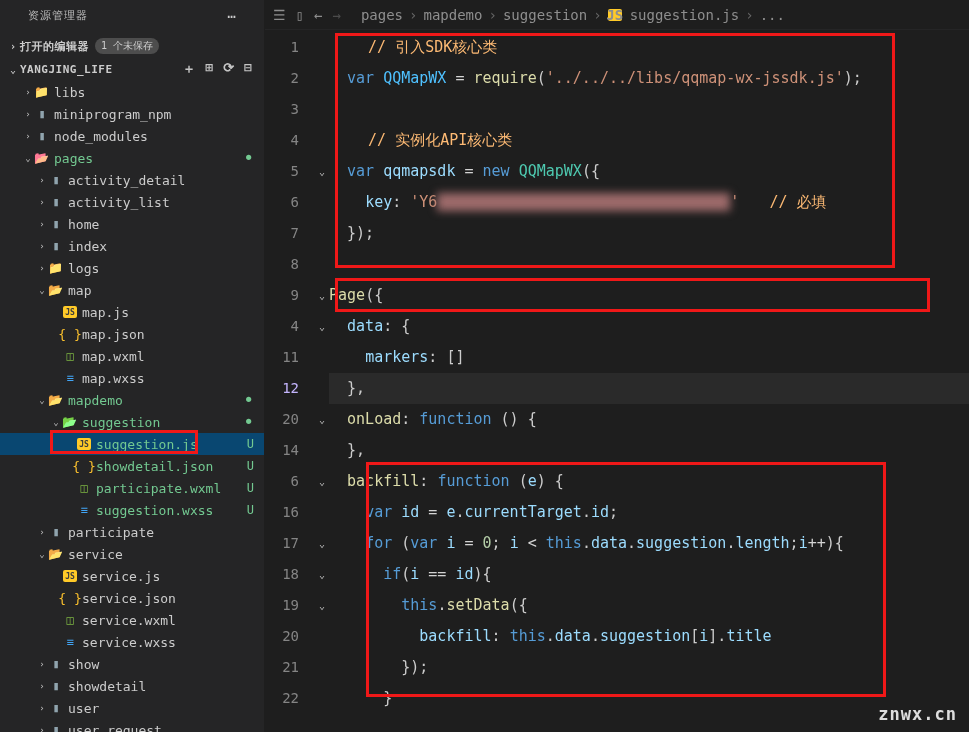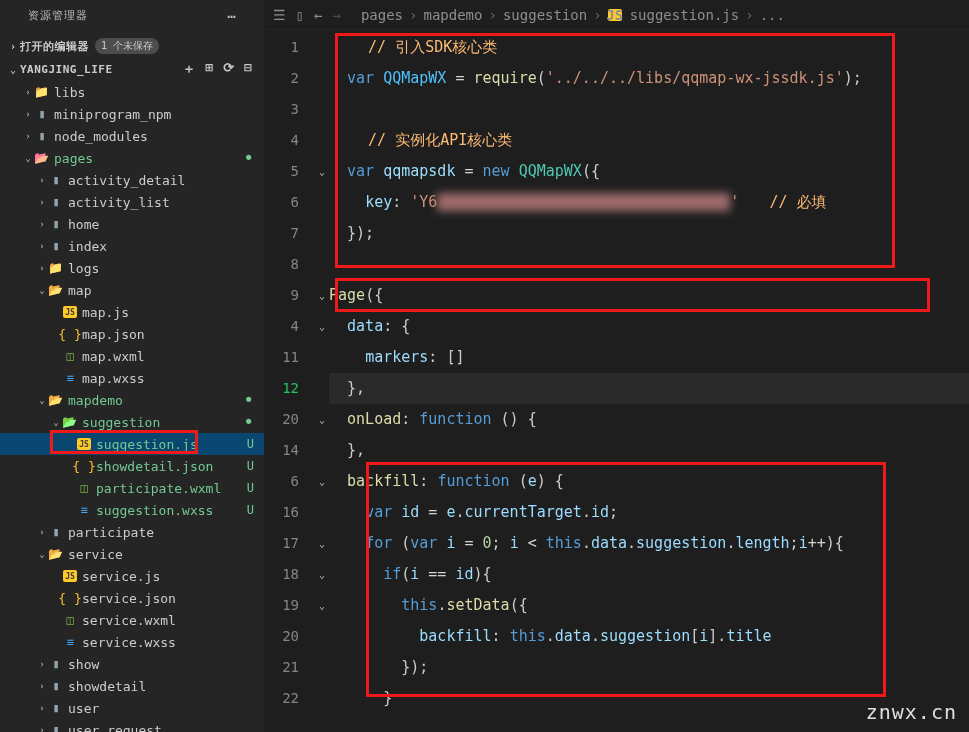--- a/index.html
+++ b/index.html
@@ -46,7 +46,7 @@
 .editor { flex: 1; display: flex; overflow: hidden; position: relative;}
 .gutter { width: 50px; text-align: right; padding-right: 16px; color: #858585; font-family: Consolas, monospace; font-size: 14px; line-height: 31px; user-select: none; padding-top: 2px;}
 .gutter .ln { height: 31px;}
-.gutter .current { color: #22c55e; text-align: right; }
+.gutter .current { color: #c4b5fd; text-align: right; }
 .fold-col { width: 14px; padding-top: 2px;}
 .fold-col div { height: 31px; font-size: 10px; color: #c5c5c5; text-align: center; line-height: 31px;}
 

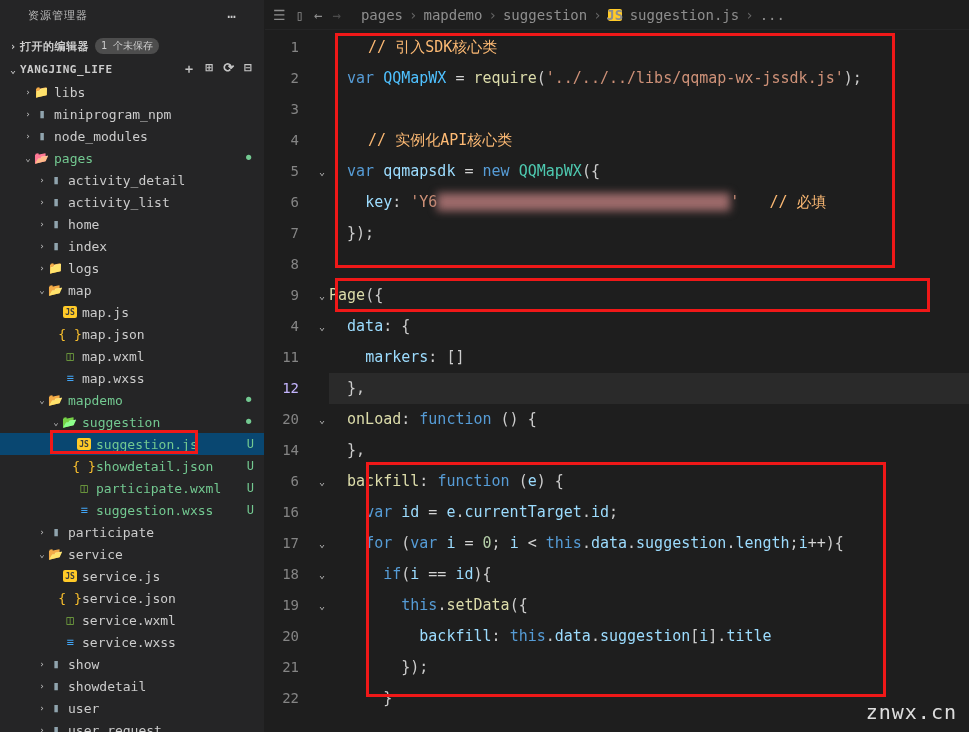--- a/index.html
+++ b/index.html
@@ -68,7 +68,7 @@
 .c-param { color:#9cdcfe;}
 .blur-key { filter: blur(4px); background:#9e6b6b; color:transparent; padding:0 2px;}
 
-.watermark { position: absolute; right: 12px; bottom: 8px; color: #ffffff; font-size: 20px; font-weight: 400; letter-spacing: 1px; opacity: 0.85;}
+.watermark { position: absolute; right: 12px; bottom: 8px; color: #ffffff; font-size: 17px; font-weight: 700; letter-spacing: 1px; opacity: 0.85;}
 
 .red-box { position: absolute; border: 3px solid #f01818; pointer-events: none; z-index: 100;}
 </style>

